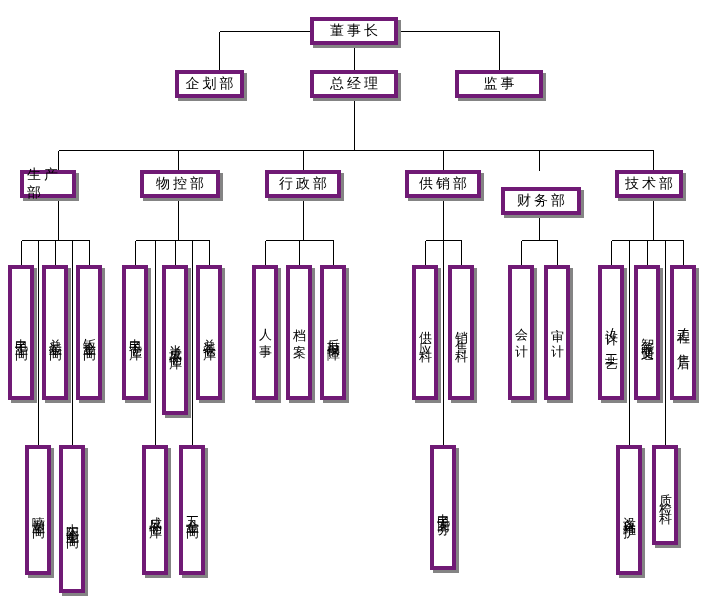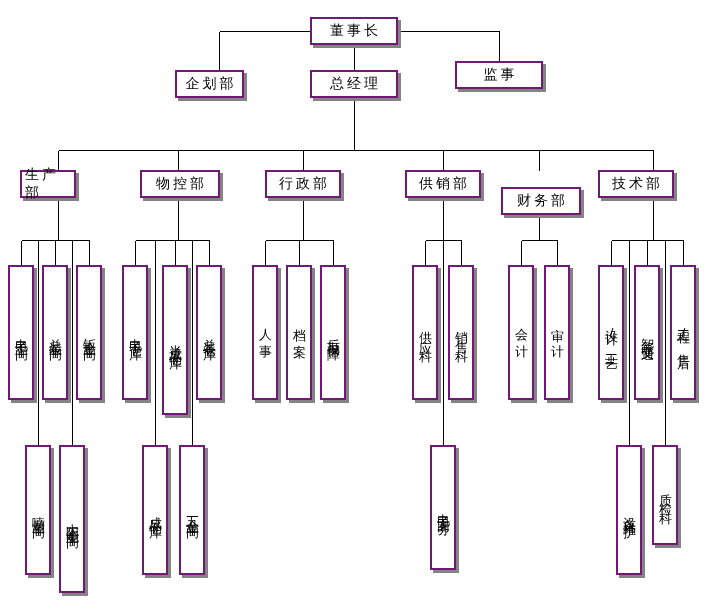--- a/index.html
+++ b/index.html
@@ -7,7 +7,7 @@
   #canvas{position:relative;width:710px;height:613px;background:#fff;overflow:hidden;}
   #wires{position:absolute;left:0;top:0;pointer-events:none;}
   .box{
-    position:absolute;background:#fff;border:2px solid #701a75;
+    position:absolute;background:#fff;border:4px solid #701a75;
     box-shadow:3px 3px 0 #848484;color:#000;box-sizing:border-box;
     display:flex;align-items:center;justify-content:center;
   }

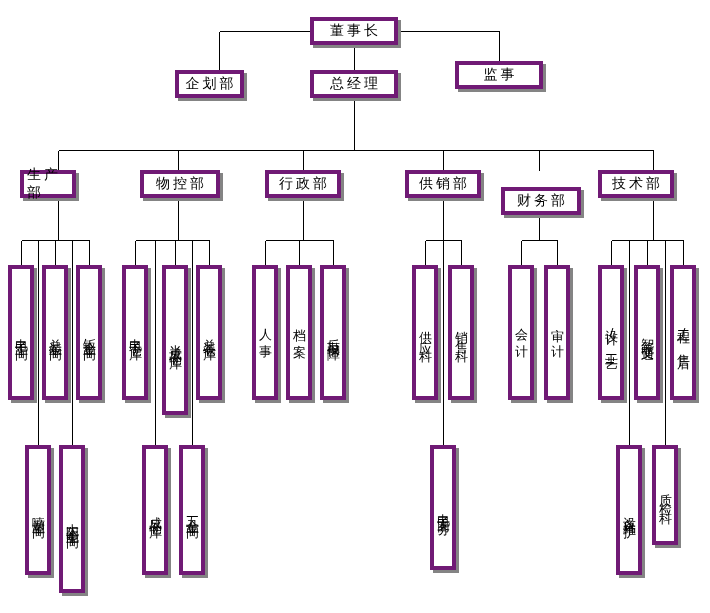--- a/index.html
+++ b/index.html
@@ -85,7 +85,7 @@
 
   <div class="box hbox" style="left:175px;top:70px;width:69px">企划部</div>
   <div class="box hbox" style="left:310px;top:70px;width:88px">总经理</div>
-  <div class="box hbox" style="left:455px;top:61px;width:88px">监事</div>
+  <div class="box hbox" style="left:455px;top:70px;width:88px">监事</div>
 
   <div class="box hbox" style="left:20px;top:170px;width:56px">生产部</div>
   <div class="box hbox" style="left:140px;top:170px;width:80px">物控部</div>

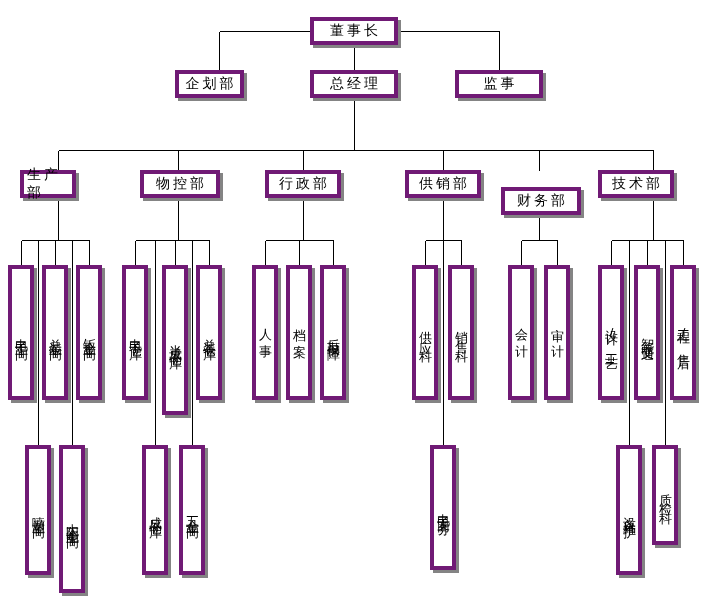--- a/index.html
+++ b/index.html
@@ -92,7 +92,7 @@
   <div class="box hbox" style="left:265px;top:170px;width:76px">行政部</div>
   <div class="box hbox" style="left:405px;top:170px;width:76px">供销部</div>
   <div class="box hbox" style="left:501px;top:187px;width:80px">财务部</div>
-  <div class="box hbox" style="left:598px;top:170px;width:76px">技术部</div>
+  <div class="box hbox" style="left:615px;top:170px;width:68px">技术部</div>
 
   <div class="box vbox" style="left:8px;top:265px;height:135px">电子车间</div>
   <div class="box vbox" style="left:42px;top:265px;height:135px">总装车间</div>

